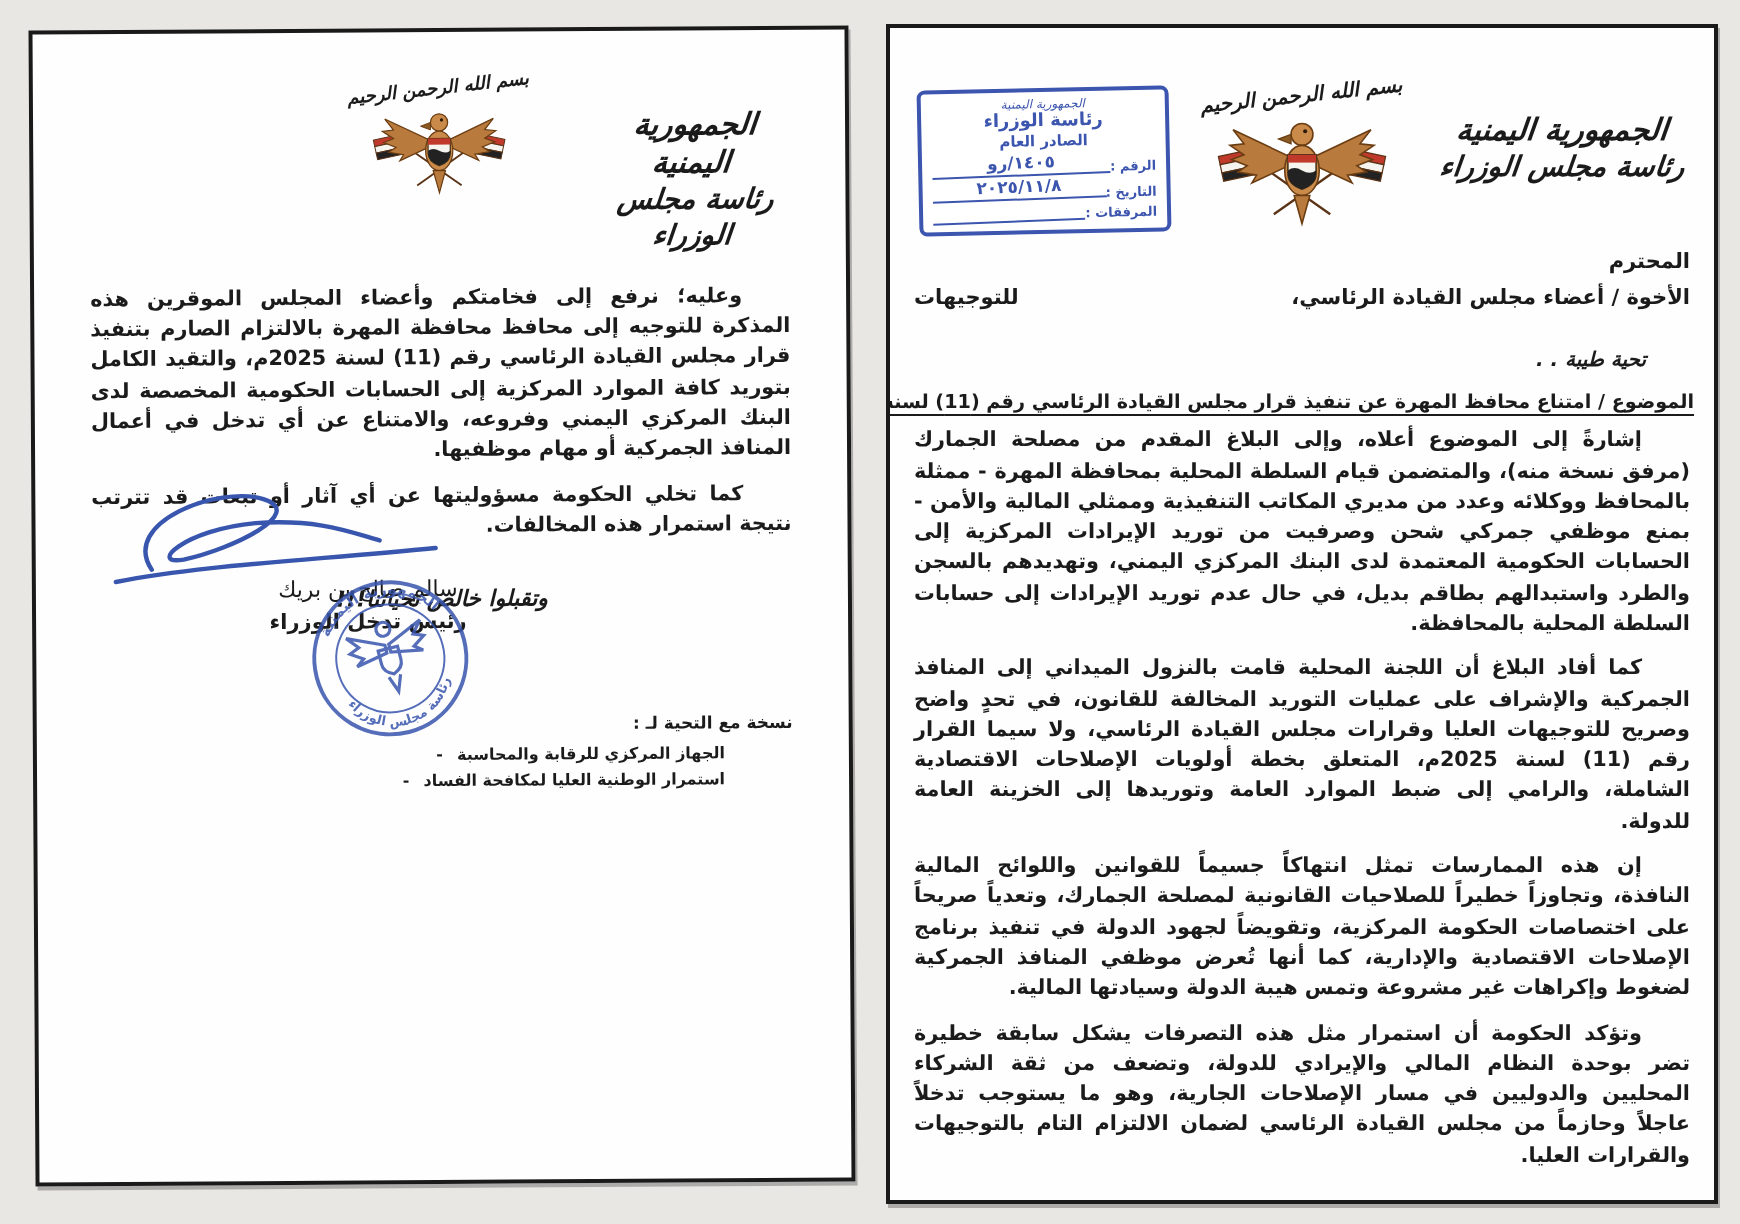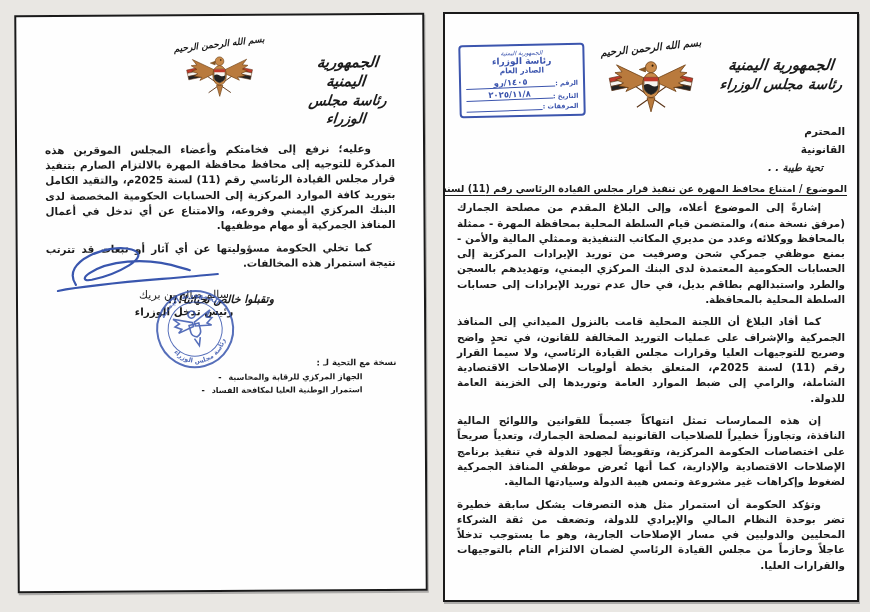--- a/index.html
+++ b/index.html
@@ -240,7 +240,7 @@
         <span>المحترم</span>
       </div>
       <div class="addr-row">
-        <span>القانونية</span>
+        <span>للتوجيهات</span>
       </div>
     </div>
 

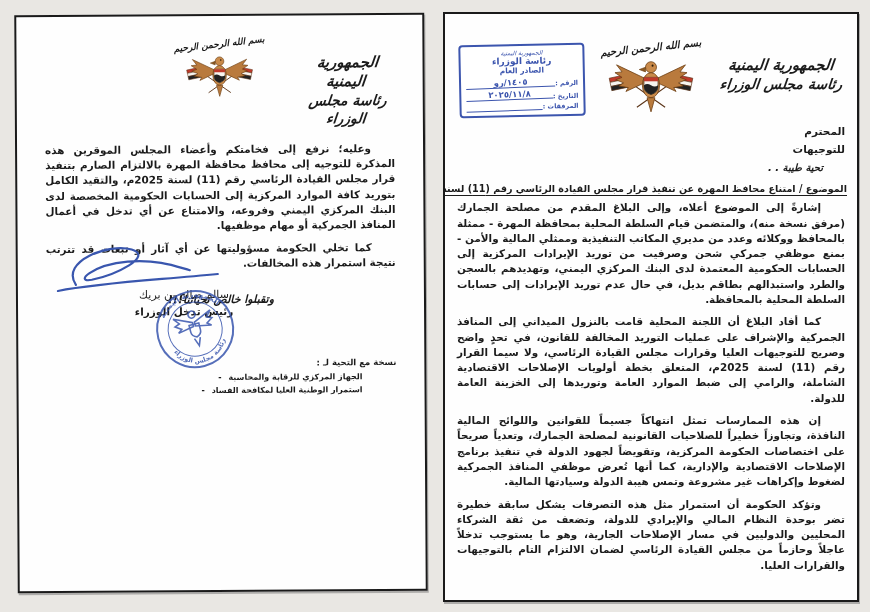--- a/index.html
+++ b/index.html
@@ -240,6 +240,7 @@
         <span>المحترم</span>
       </div>
       <div class="addr-row">
+        <span>الأخوة / أعضاء مجلس القيادة الرئاسي،</span>
         <span>للتوجيهات</span>
       </div>
     </div>

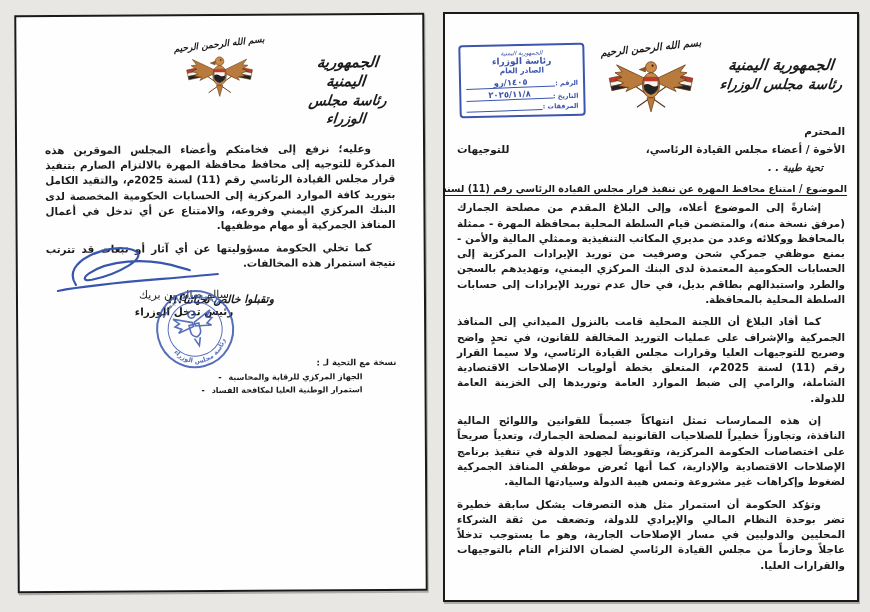--- a/index.html
+++ b/index.html
@@ -55,7 +55,7 @@
   
   .addressees{direction:rtl;margin:8px 12px 0;}
   .addr-row{display:flex;justify-content:space-between;font-weight:bold;font-size:10.5px;margin-bottom:6px;}
-  .greeting{direction:rtl;margin:7px 34px 0;font-weight:bold;font-size:10px;font-style:italic;}
+  .greeting{direction:rtl;margin:20px 34px 0;font-weight:bold;font-size:10px;font-style:italic;}
 
   
   .subject{direction:rtl;text-align:center;margin:7px 10px 2px;font-weight:bold;}

